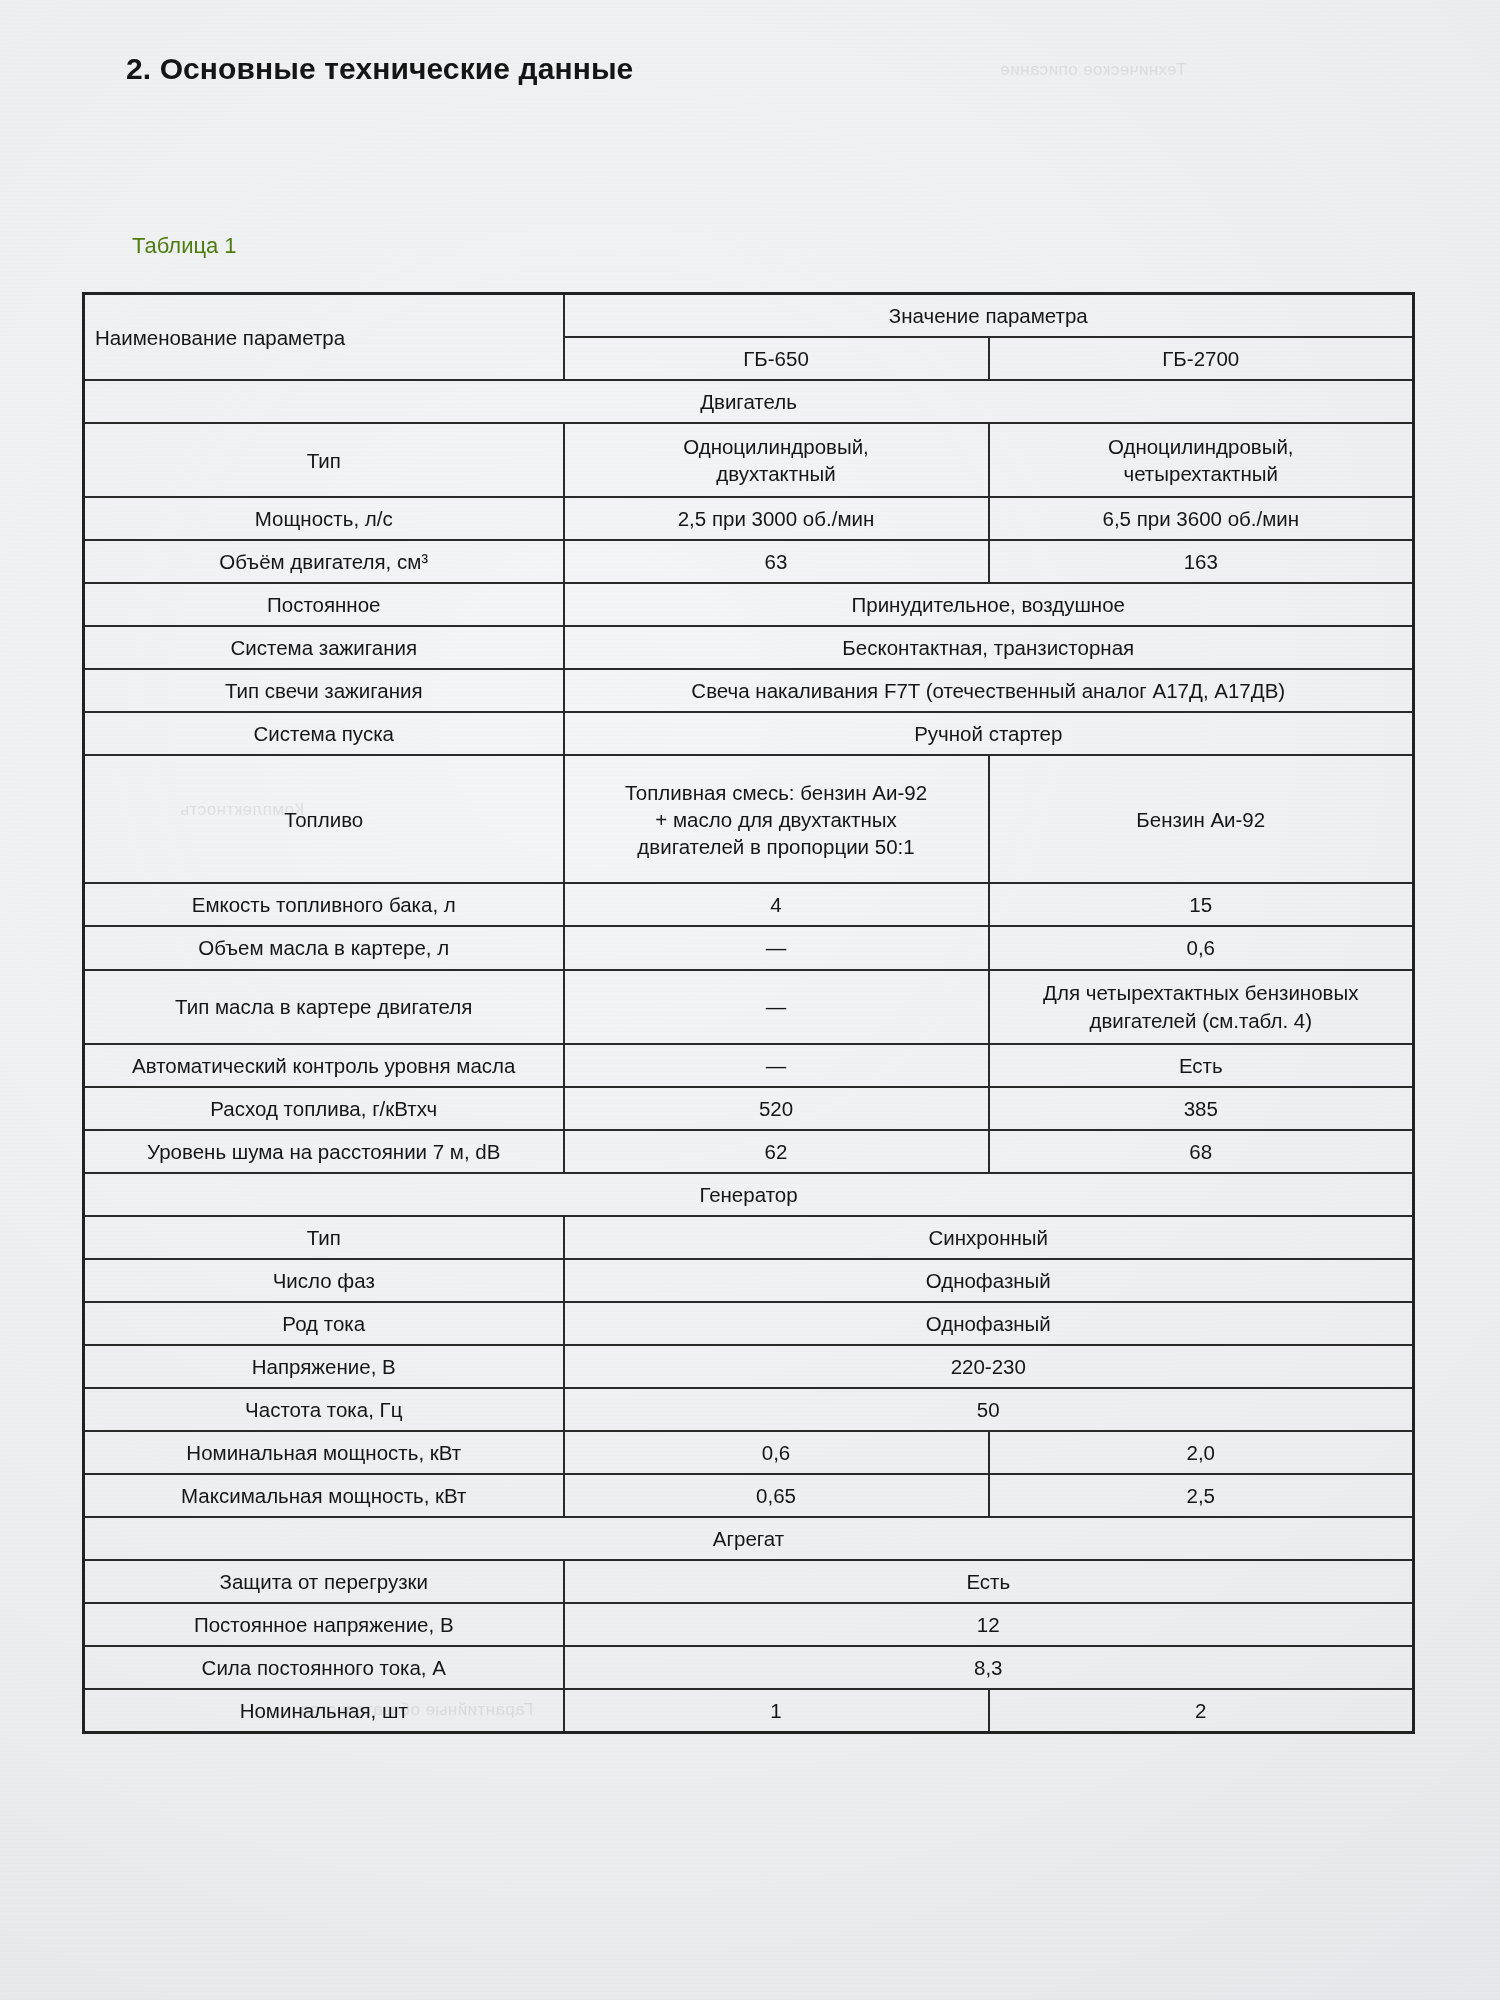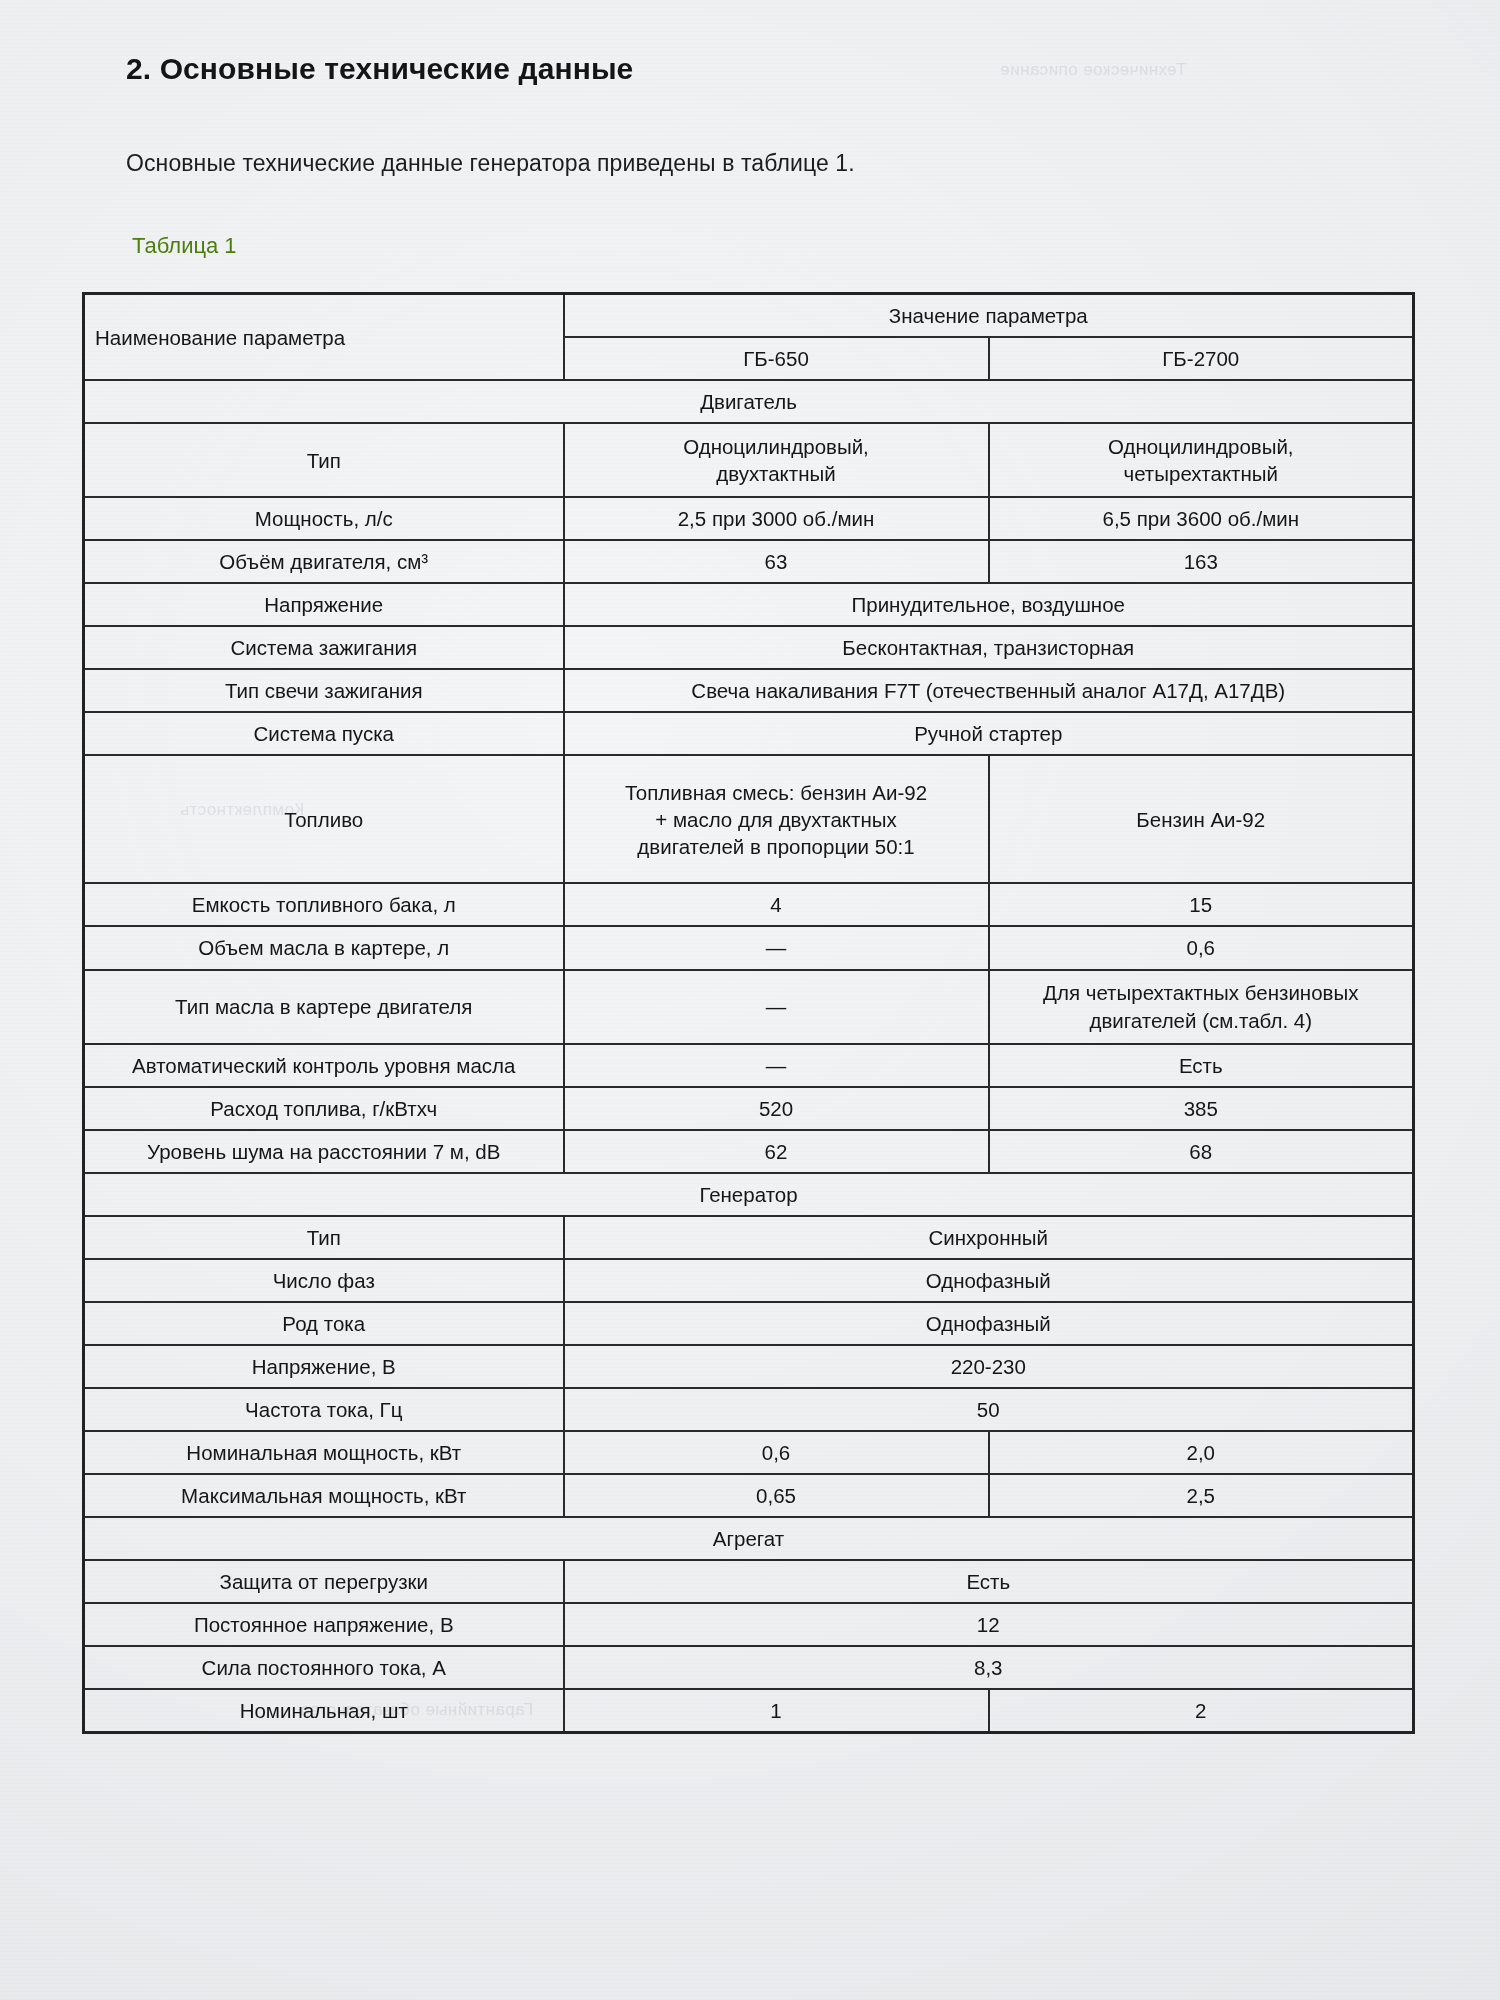--- a/index.html
+++ b/index.html
@@ -160,7 +160,6 @@
 
   <div class="section-title">2. Основные технические данные</div>
 
-  <div class="intro-text">Основные технические данные генератора приведены в таблице 1.</div>
 
   <div class="table-caption">Таблица 1</div>
 

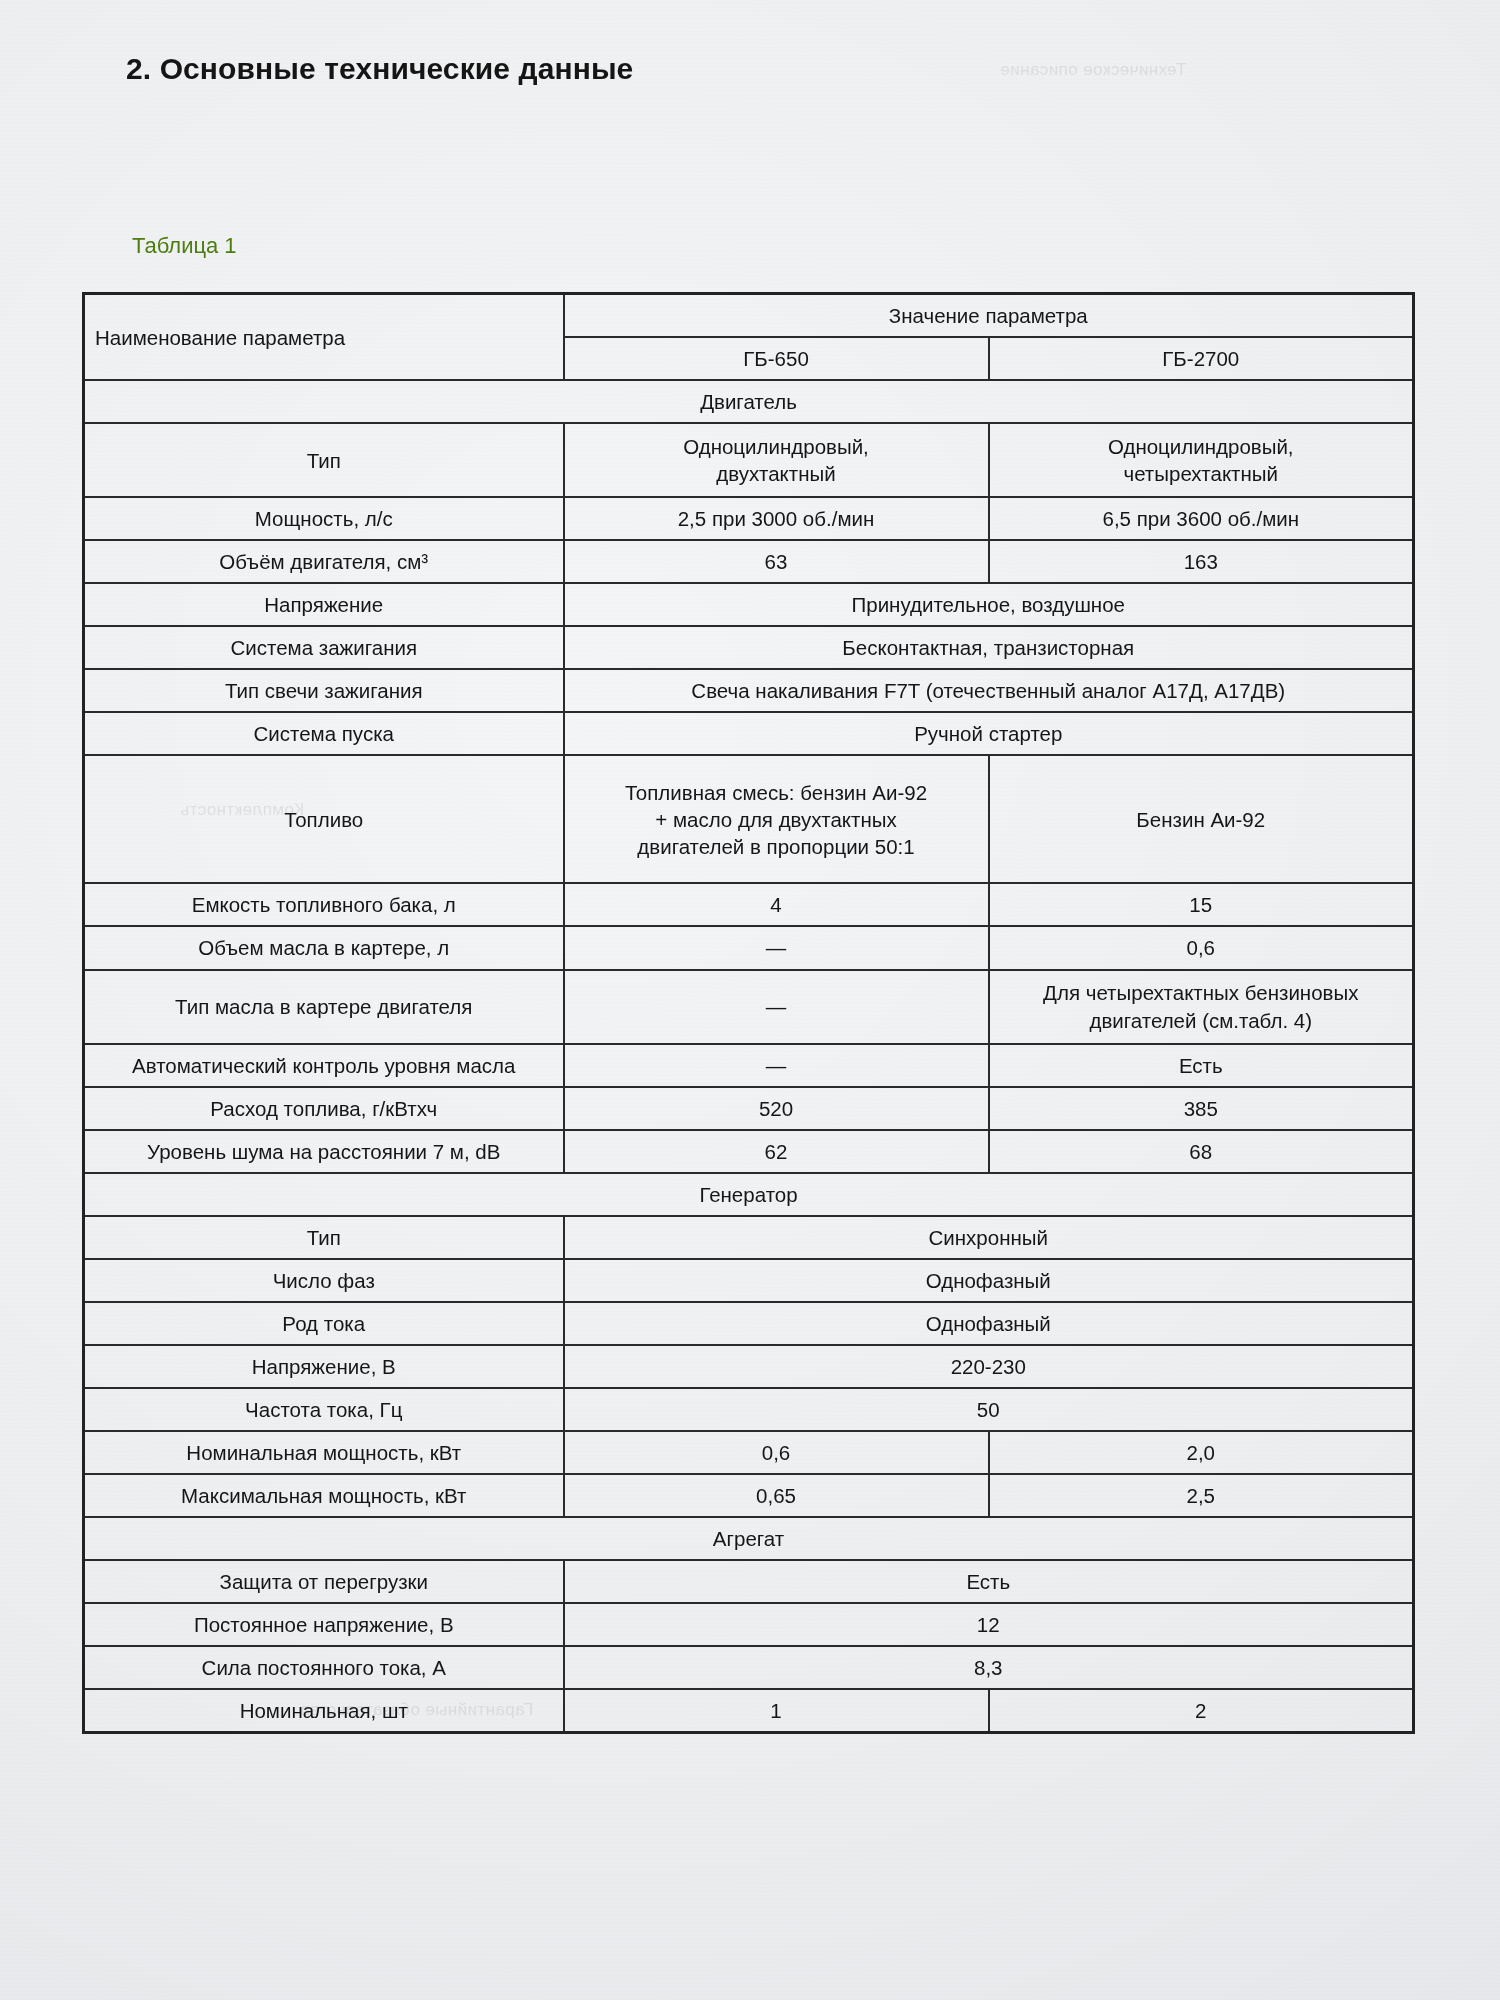--- a/index.html
+++ b/index.html
@@ -201,7 +201,7 @@
             <td class="val">163</td>
           </tr>
           <tr>
-            <td class="param">Напряжение</td>
+            <td class="param">Постоянное</td>
             <td class="val" colspan="2">Принудительное,  воздушное</td>
           </tr>
           <tr>

